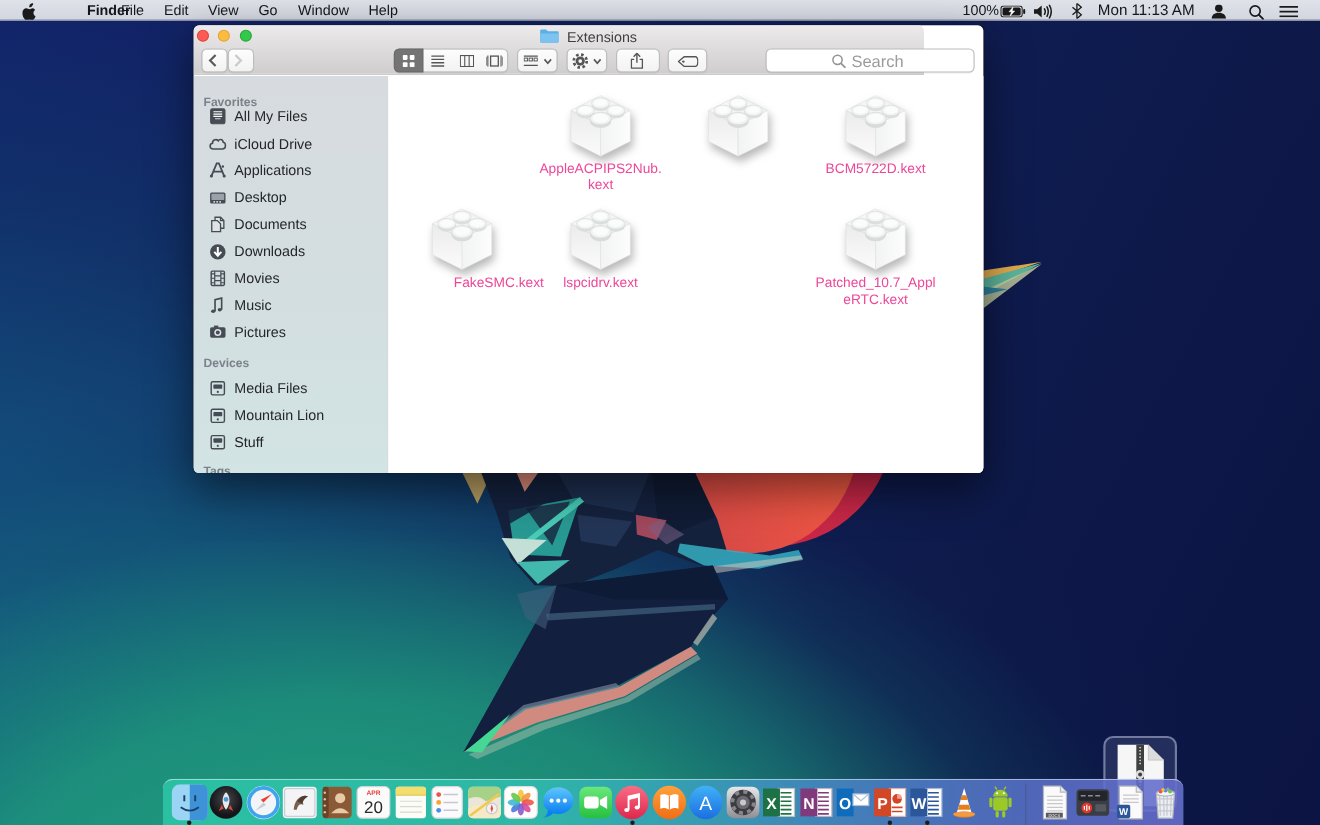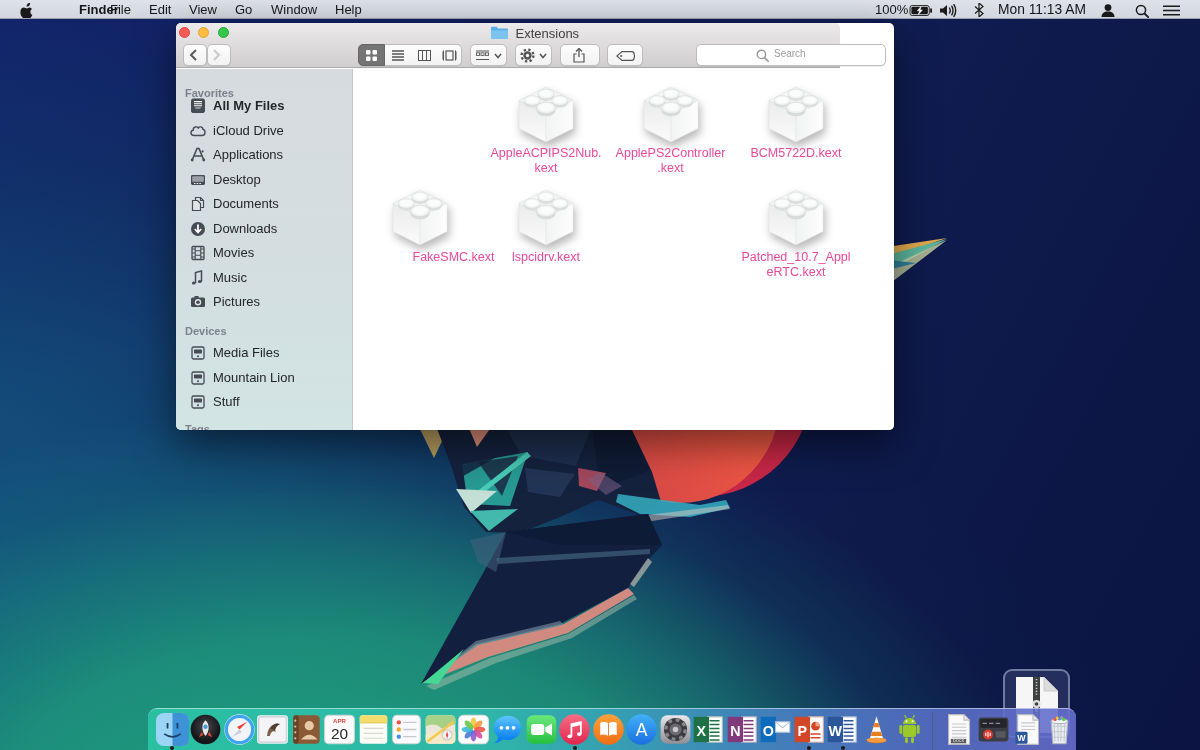--- a/index.html
+++ b/index.html
@@ -245,7 +245,7 @@
       <circle cx="5.4" cy="5.4" r="4.2" fill="none" stroke="#949494" stroke-width="1.4"></circle>
       <path d="M8.6,8.6 L12.2,12.2" stroke="#949494" stroke-width="1.6" stroke-linecap="round"></path>
     </svg>
-    <div style="position:absolute;left:598px;top:25px;font-size:10px;color:#9b9b9b;">Search</div>
+    <div style="position:absolute;left:598px;top:25px;font-size:15px;color:#9b9b9b;">Search</div>
   </div>
 
   <div id="sidebar">

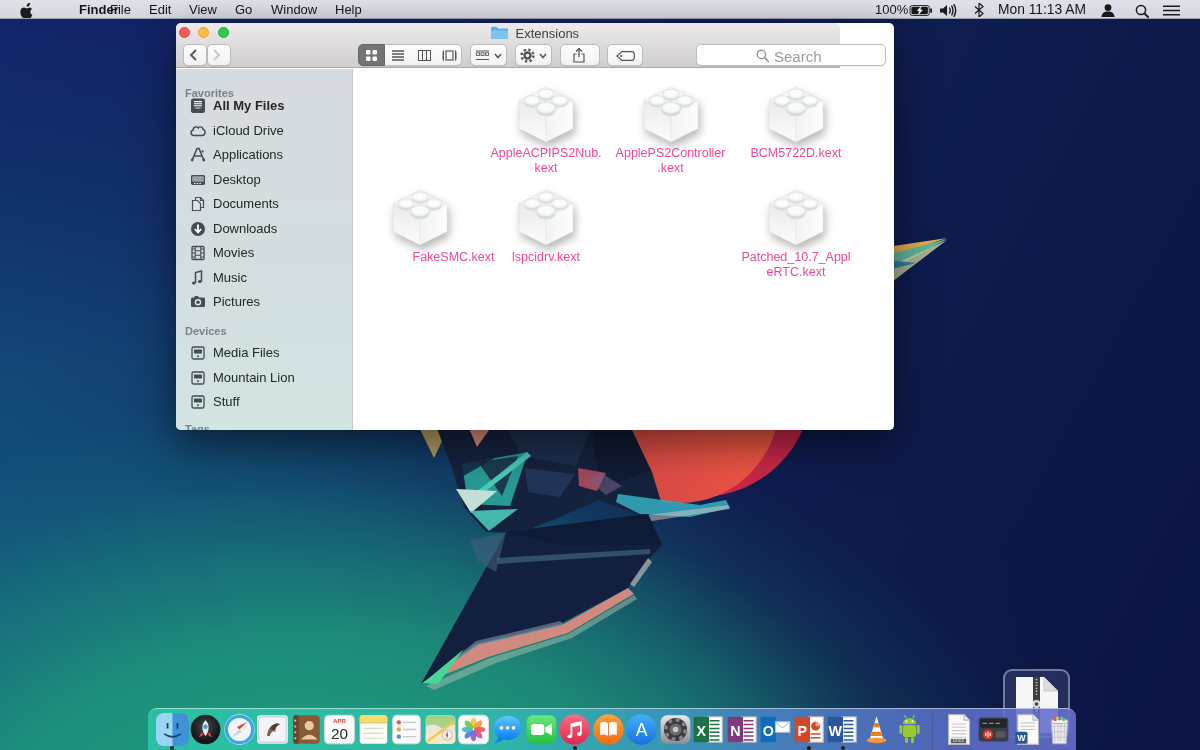--- a/index.html
+++ b/index.html
@@ -254,7 +254,7 @@
         <path d="M1.5,9.5 L1.5,2.5 Q1.5,1 3,1 L13,1 Q14.5,1 14.5,2.5 L14.5,9.5 L11,9.5 L11,11 L5,11 L5,9.5 Z M1.5,9.5 L1.5,13 Q1.5,14.5 3,14.5 L13,14.5 Q14.5,14.5 14.5,13 L14.5,9.5" fill="#454c54" stroke="#454c54" stroke-width="1" fill-rule="evenodd"></path>
         <path d="M4,3.6 L12,3.6 M4,5.7 L12,5.7 M4,7.8 L12,7.8" stroke="#fff" stroke-width="1.1"></path>
       </svg>
-    <div class="sitem" style="top:29px;font-weight:bold;">All My Files</div>
+    <div class="sitem" style="top:29px;">All My Files</div>
     <svg class="sic" style="top:54px" viewBox="0 0 16 16">
         <path d="M4,12.5 Q1,12.5 1,9.8 Q1,7.5 3.2,7.2 Q3,4.6 5.4,4 Q7.3,3.6 8.4,5 Q9,3.8 10.6,3.9 Q12.7,4 12.9,6.3 Q15,6.6 15,9.5 Q15,12.4 12,12.5 Z" fill="none" stroke="#454c54" stroke-width="1.4"></path>
       </svg>

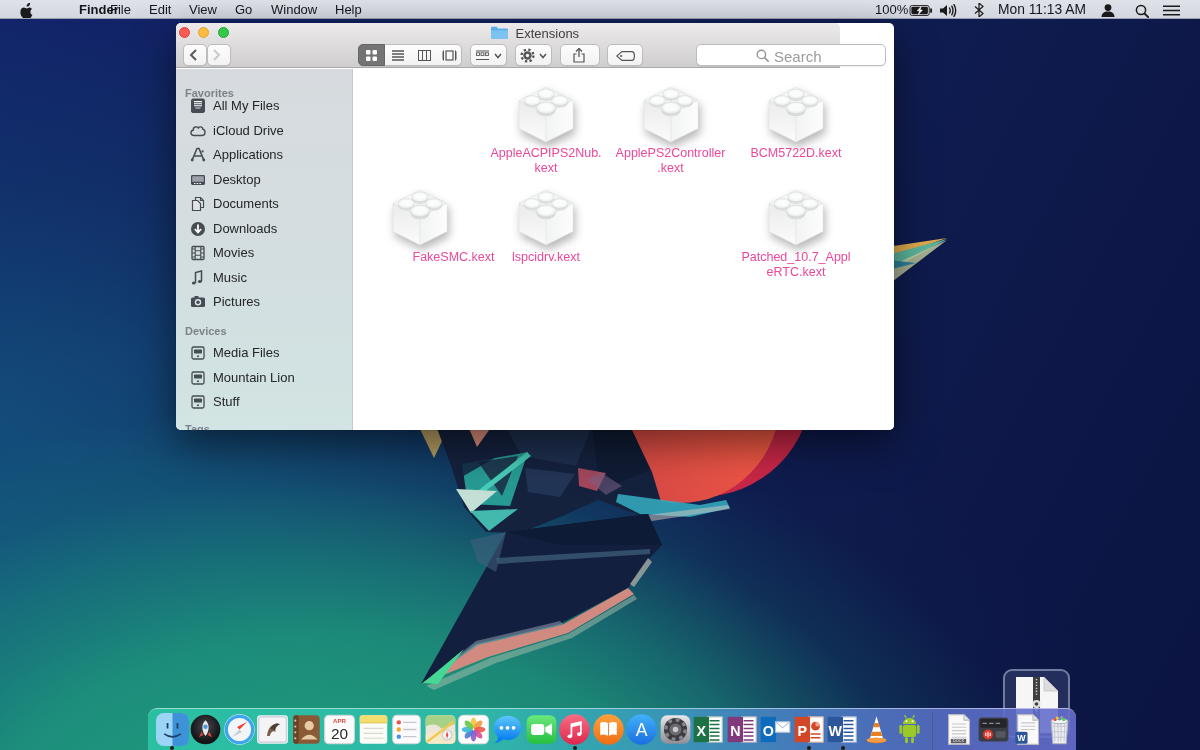--- a/index.html
+++ b/index.html
@@ -380,7 +380,6 @@
           <use href="#brick"></use>
         </svg></div>
     <div class="klabel" style="left:117px;top:77px;">AppleACPIPS2Nub.<br>kext</div>
-    <div class="klabel" style="left:241.5px;top:77px;">ApplePS2Controller<br>.kext</div>
     <div class="klabel" style="left:367px;top:77px;">BCM5722D.kext</div>
     <div class="klabel" style="left:-9.5px;top:181px;text-align:right;">FakeSMC.kext</div>
     <div class="klabel" style="left:117px;top:181px;">lspcidrv.kext</div>

